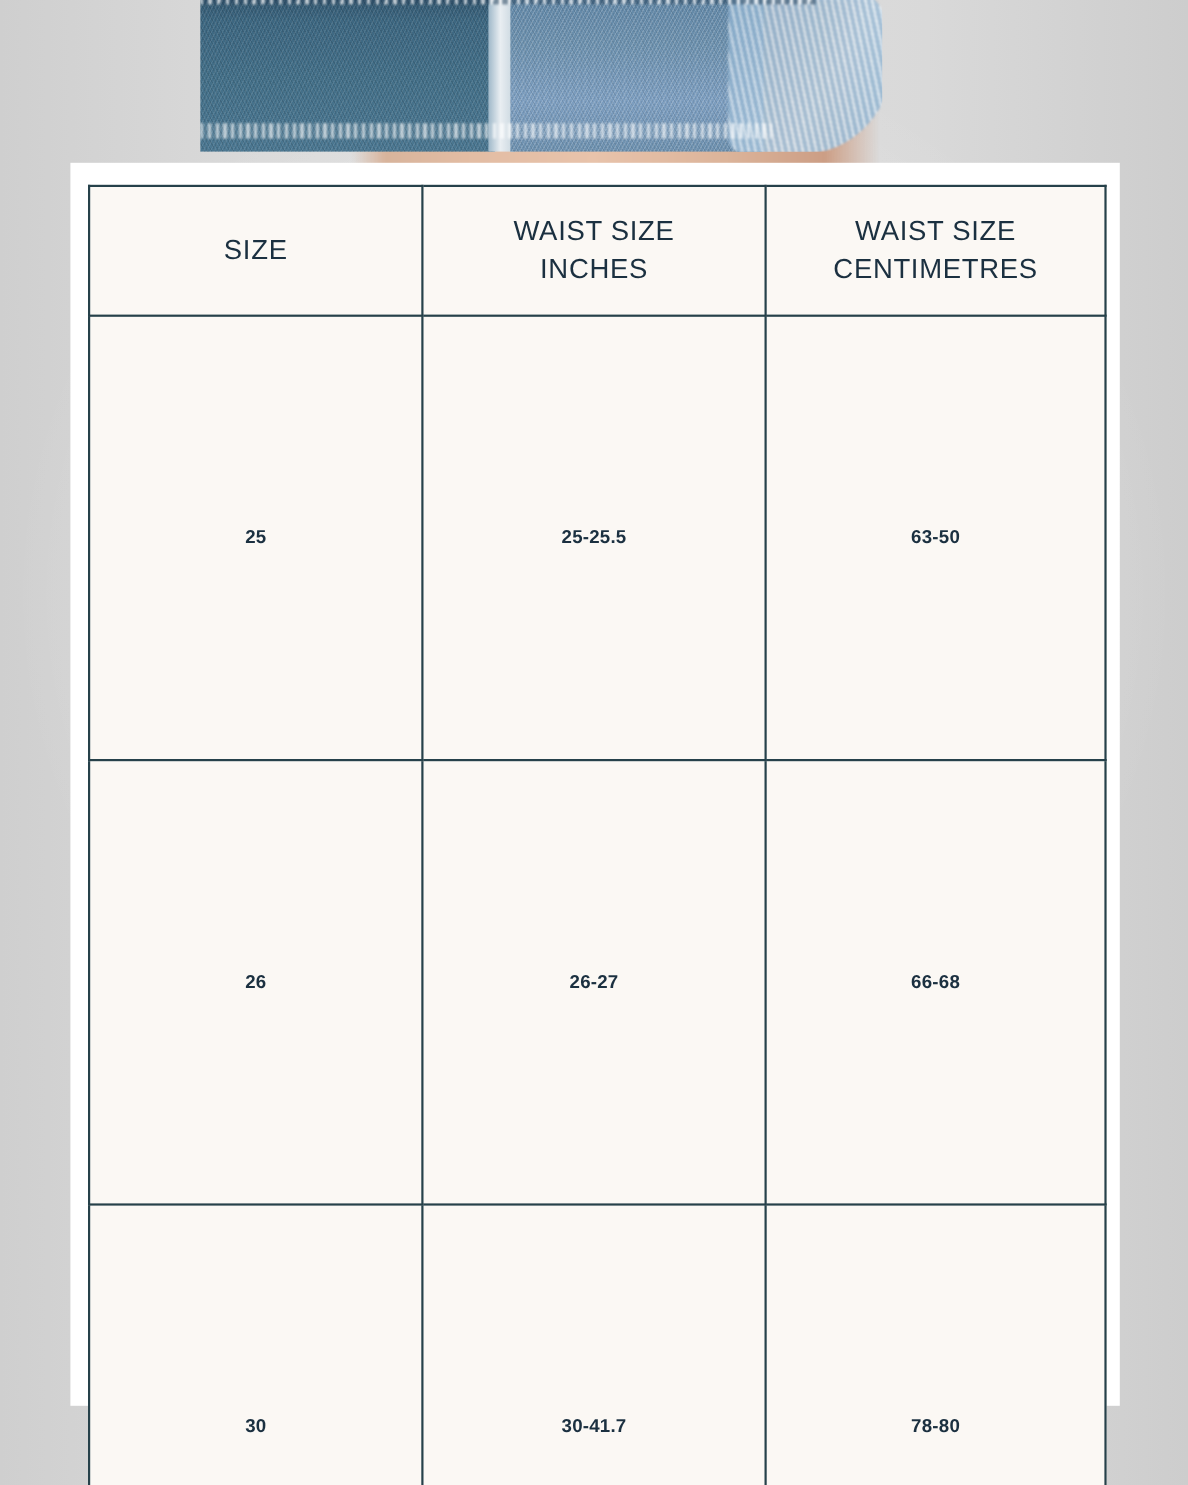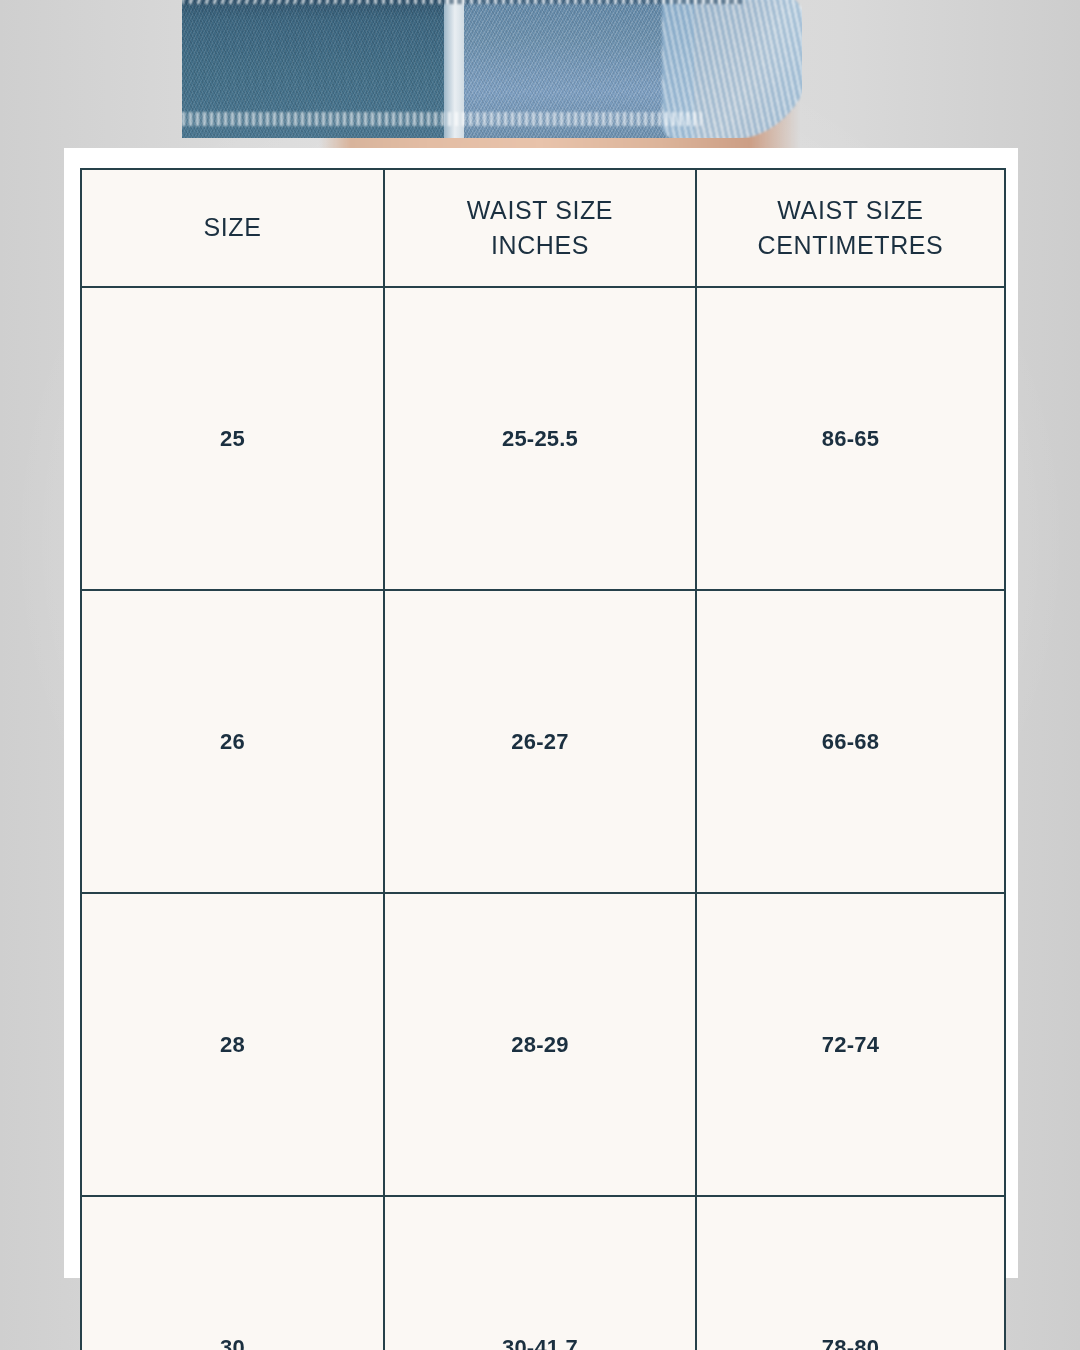--- a/index.html
+++ b/index.html
@@ -137,7 +137,7 @@
   }
   .size-table tbody td{
     height:88px;
-    font-size:22px;
+    font-size:17px;
     font-weight:700;
     letter-spacing:.2px;
   }

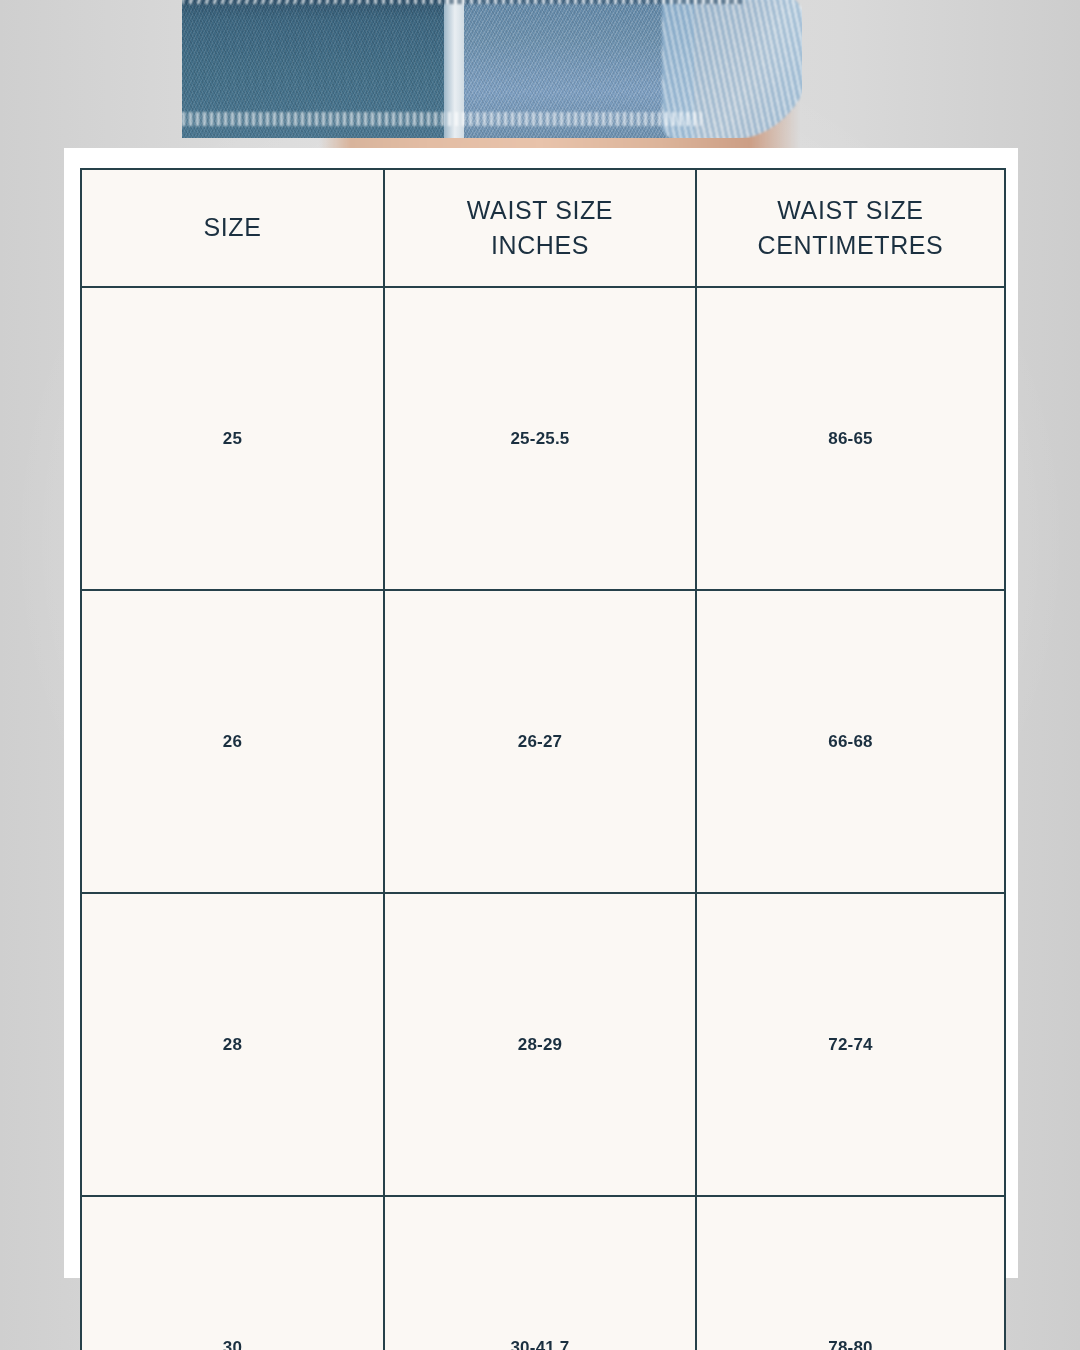--- a/index.html
+++ b/index.html
@@ -191,7 +191,7 @@
     <tr>
       <td>25</td>
       <td>25-25.5</td>
-      <td>86-65</td>
+      <td>63-50</td>
     </tr>
     <tr>
       <td>26</td>

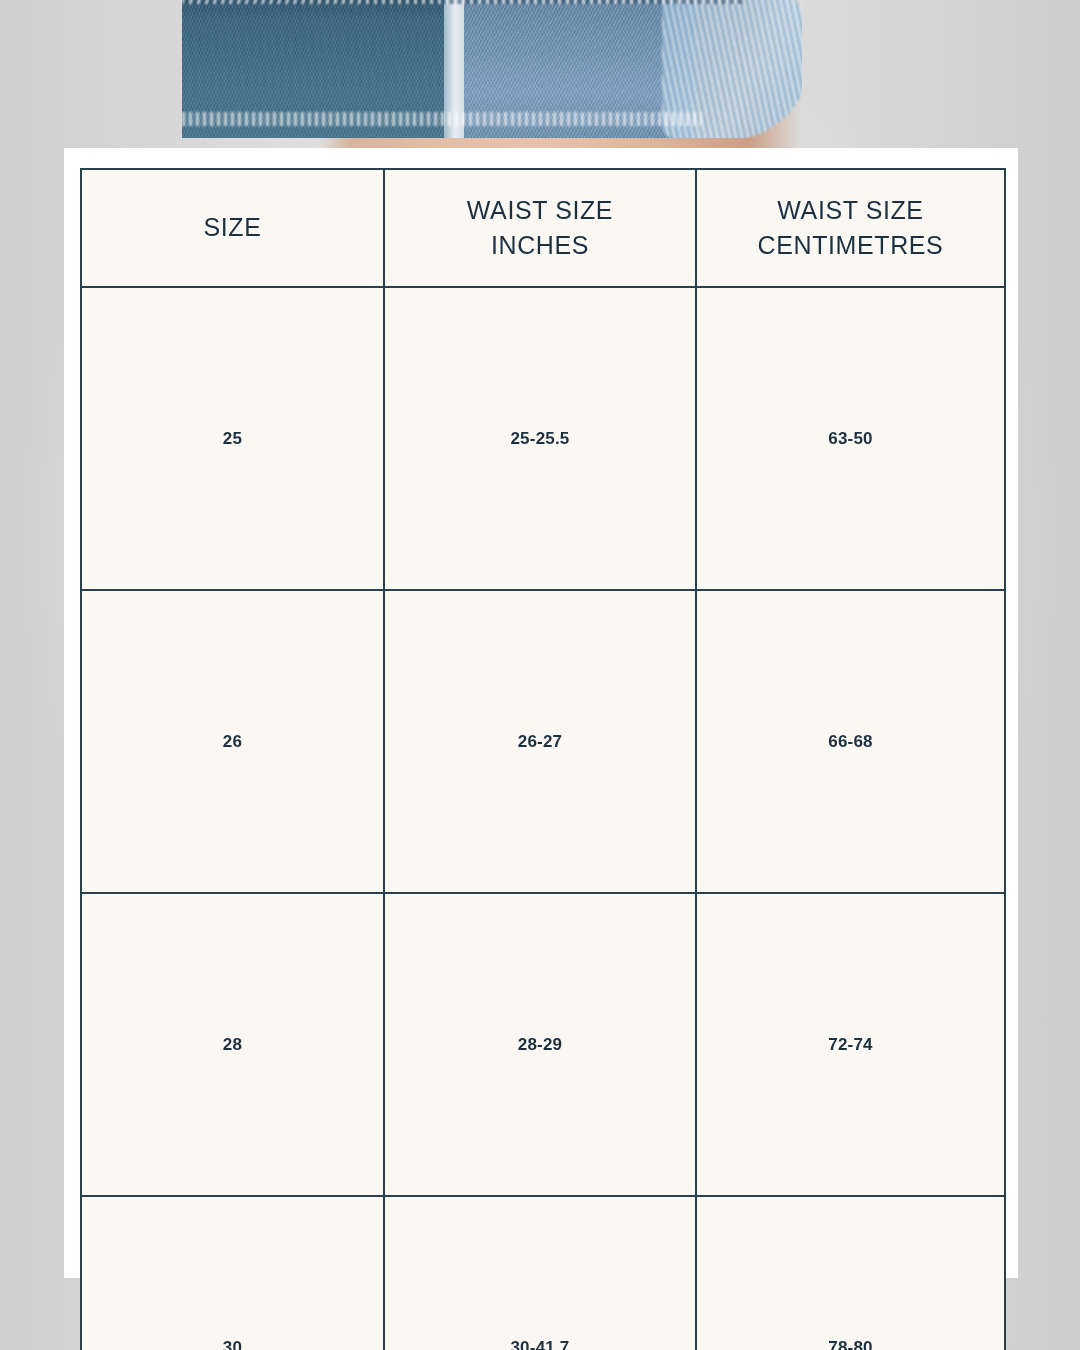--- a/index.html
+++ b/index.html
@@ -199,11 +199,6 @@
       <td>66-68</td>
     </tr>
     <tr>
-      <td>28</td>
-      <td>28-29</td>
-      <td>72-74</td>
-    </tr>
-    <tr>
       <td>30</td>
       <td>30-41.7</td>
       <td>78-80</td>

